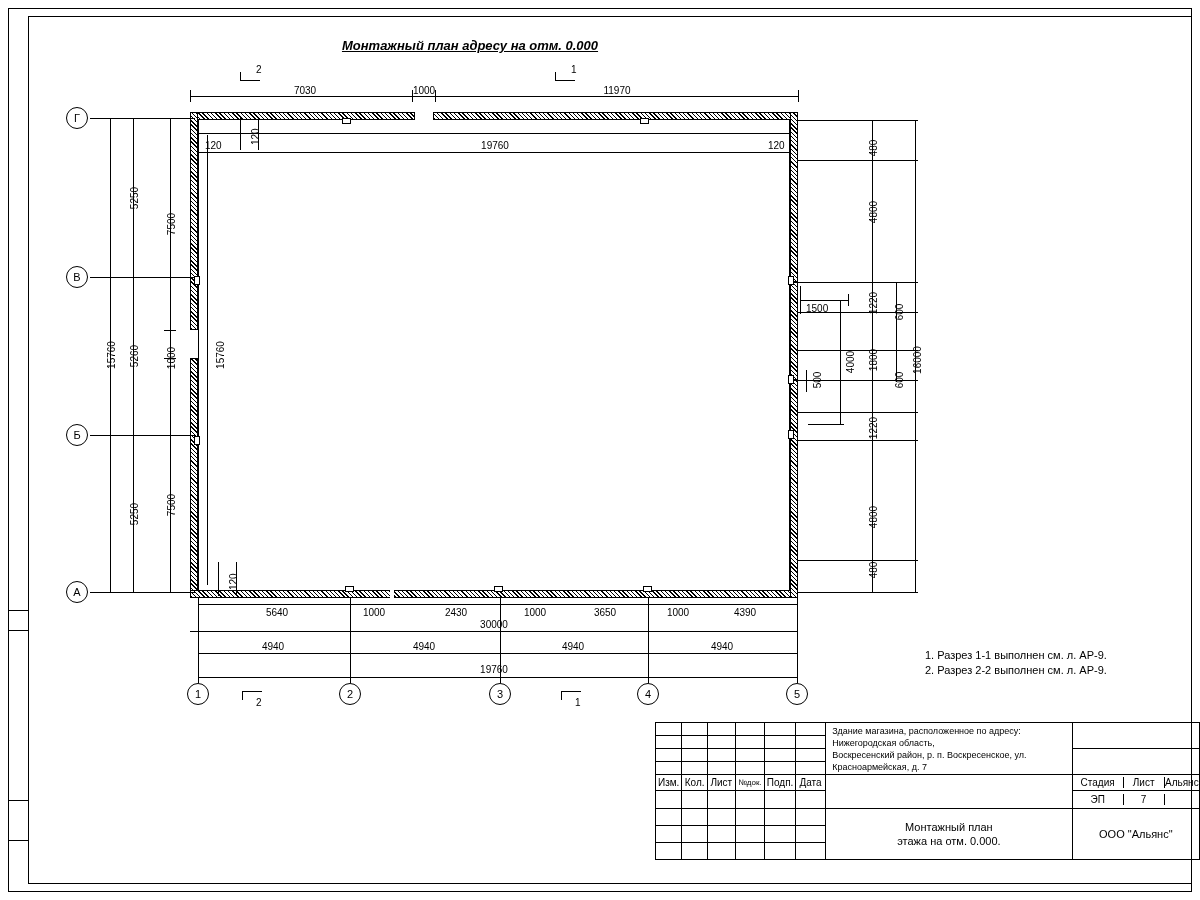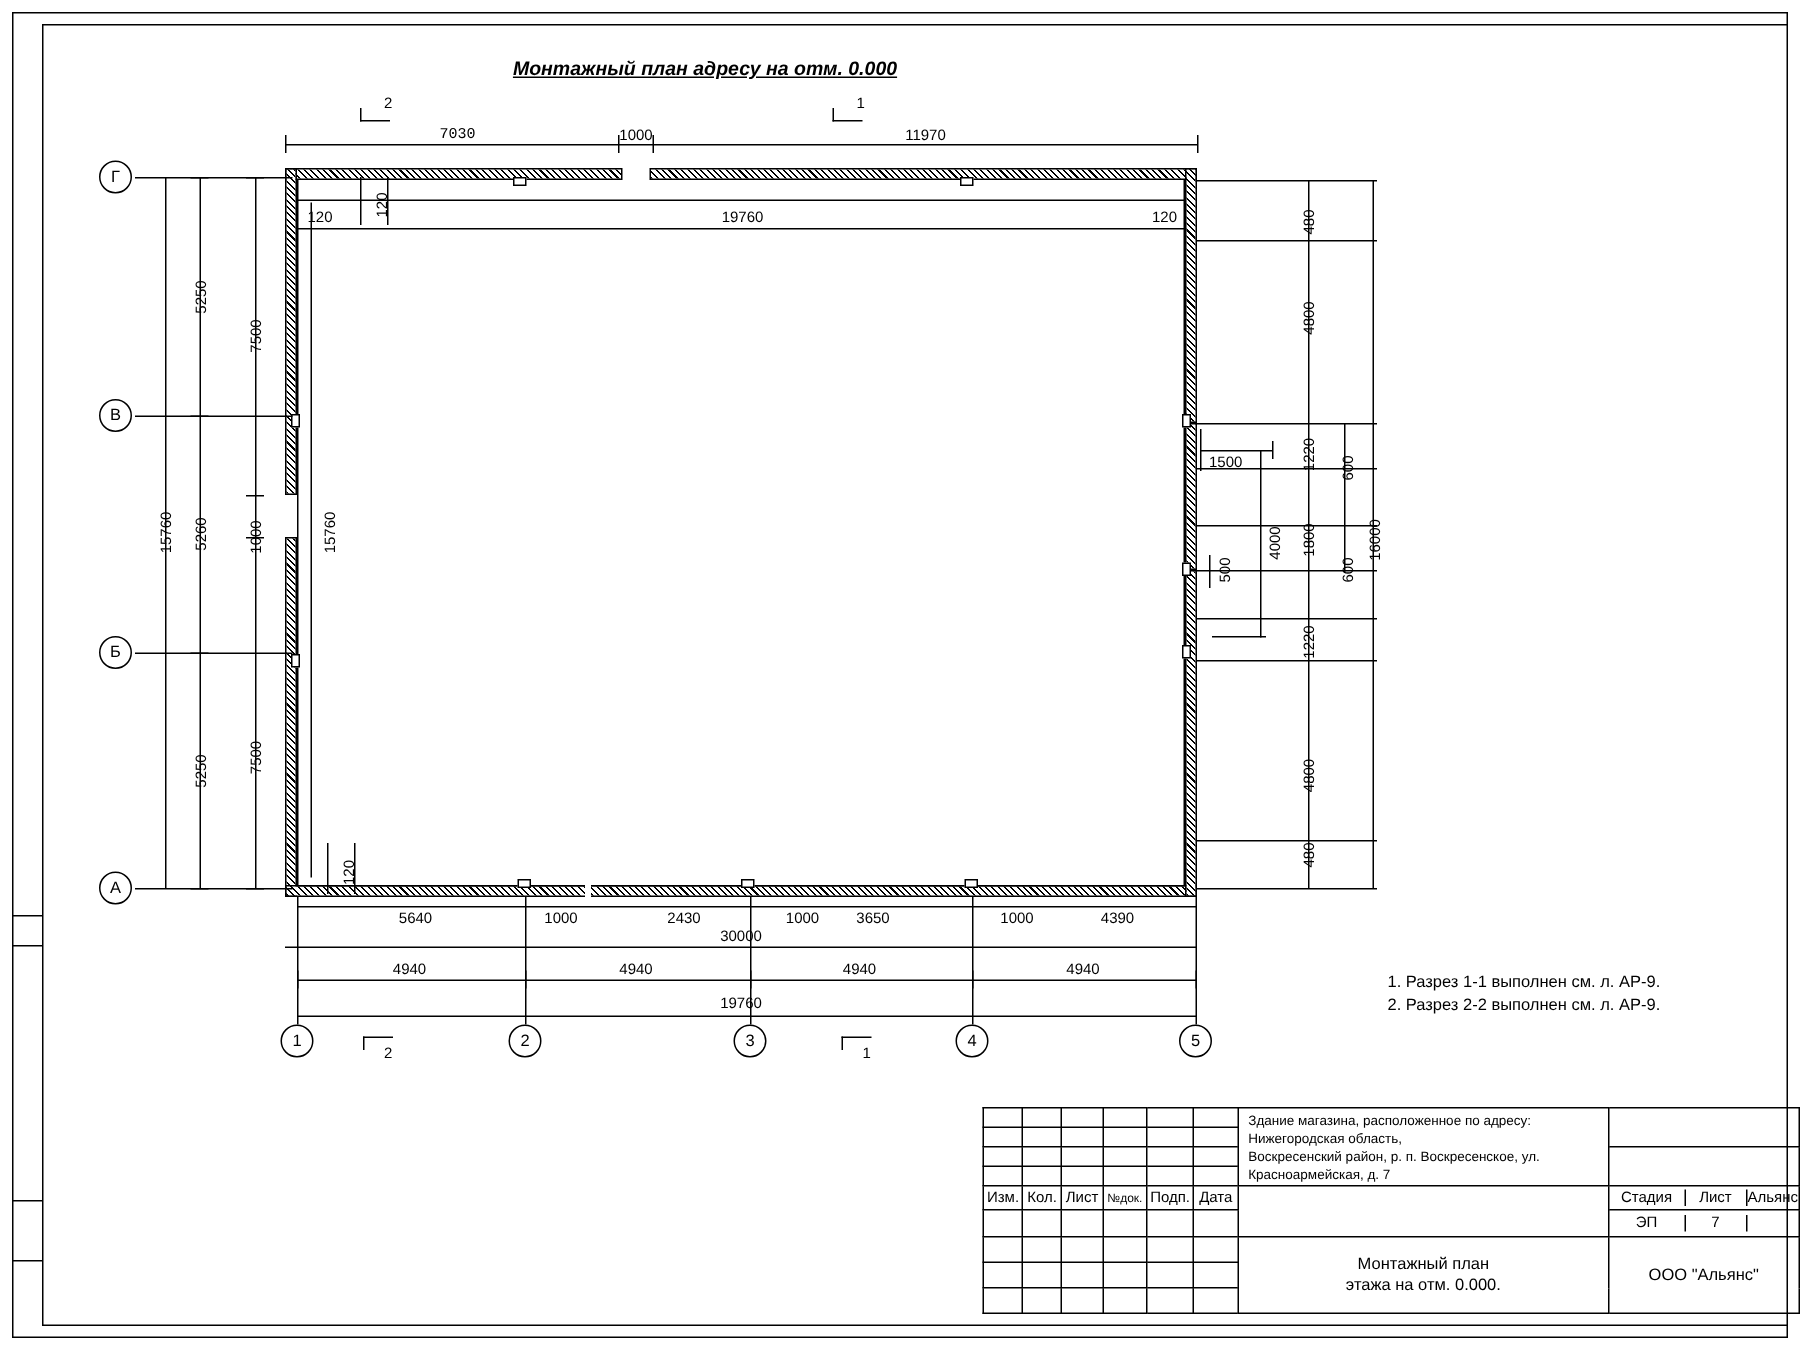--- a/index.html
+++ b/index.html
@@ -114,7 +114,7 @@
   <div class="ln v" style="left:412px;top:90px;height:12px;"></div>
   <div class="ln v" style="left:435px;top:90px;height:12px;"></div>
   <div class="ln v" style="left:798px;top:90px;height:12px;"></div>
-  <div class="txt c" style="left:305px;top:85px;font-family:Liberation Mono, monospace;">7030</div>
+  <div class="txt c" style="left:305px;top:85px;">7030</div>
   <div class="txt c" style="left:424px;top:85px;">1000</div>
   <div class="txt c" style="left:617px;top:85px;">11970</div>
 

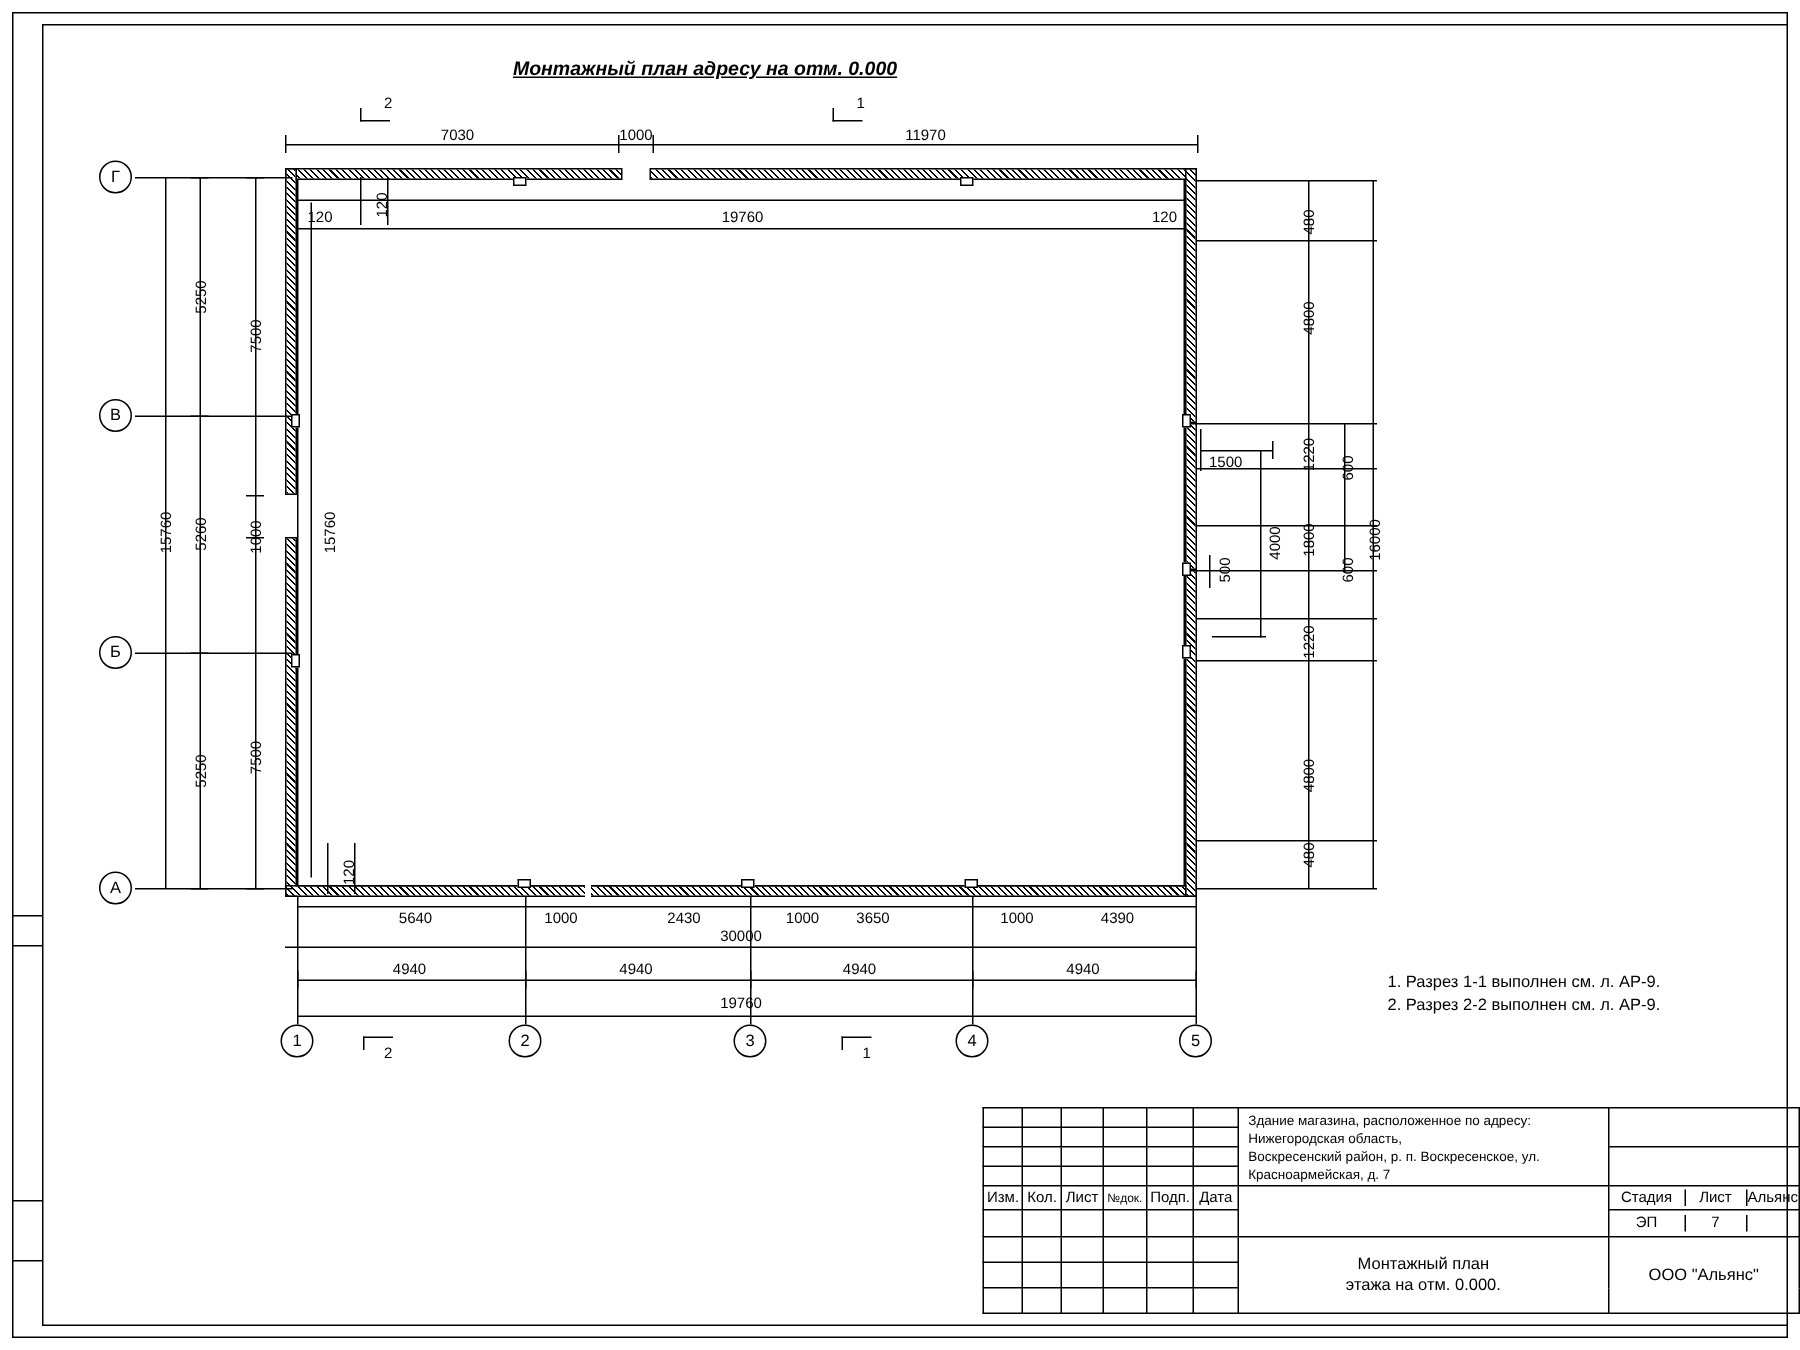--- a/index.html
+++ b/index.html
@@ -199,7 +199,7 @@
   <div class="txt c" style="left:374px;top:607px;">1000</div>
   <div class="txt c" style="left:456px;top:607px;">2430</div>
   <div class="txt c" style="left:535px;top:607px;">1000</div>
-  <div class="txt c" style="left:582px;top:607px;">3650</div>
+  <div class="txt c" style="left:605px;top:607px;">3650</div>
   <div class="txt c" style="left:678px;top:607px;">1000</div>
   <div class="txt c" style="left:745px;top:607px;">4390</div>
 

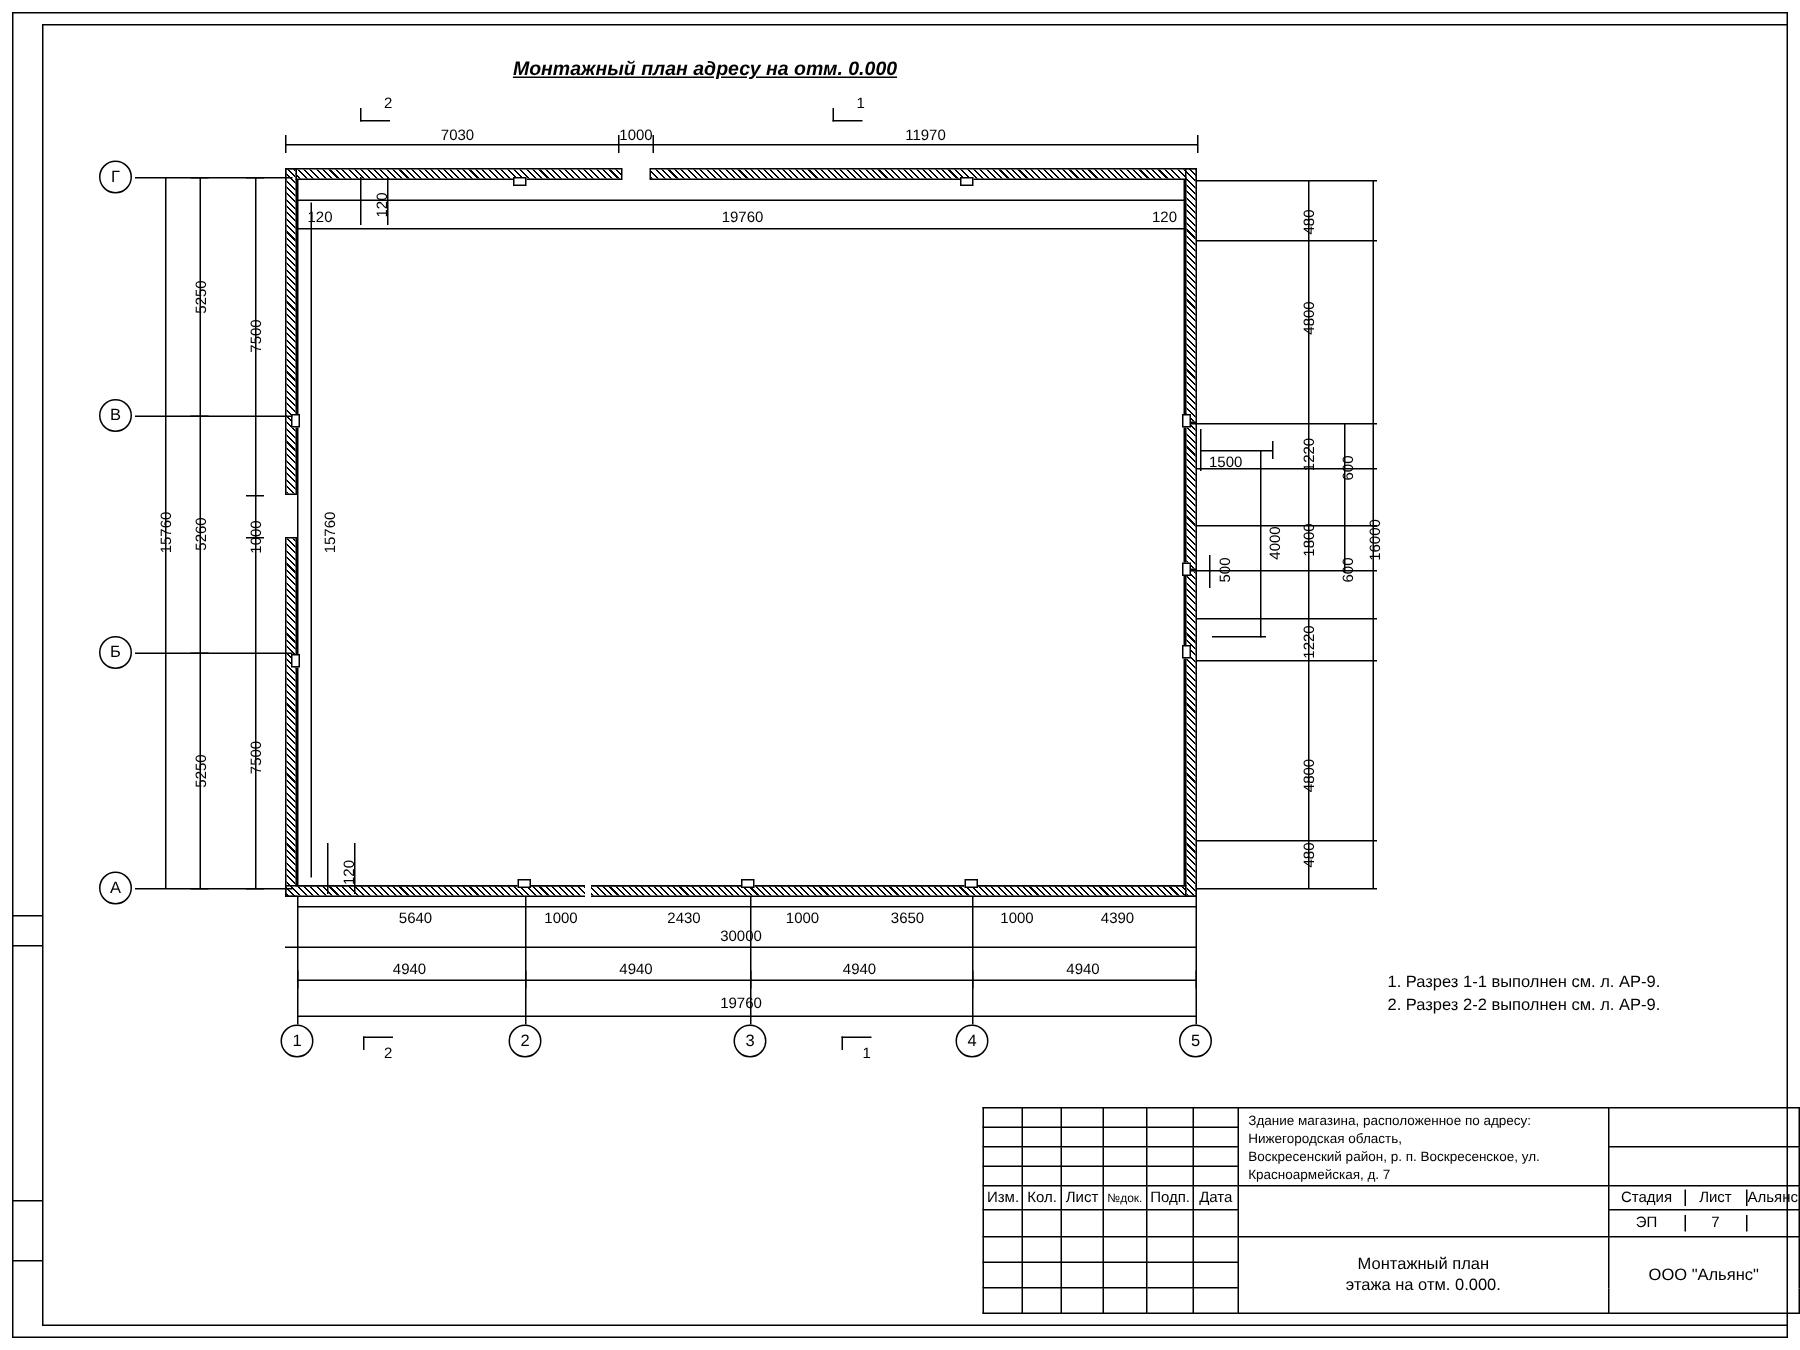--- a/index.html
+++ b/index.html
@@ -17,7 +17,7 @@
   .title{position:absolute;font-size:13px;font-style:italic;font-weight:bold;text-decoration:underline;}
   .wallhatch{position:absolute;background:repeating-linear-gradient(45deg,#000 0 1px,#fff 1px 3px);border:1px solid #000;box-sizing:border-box;}
   .beam{position:absolute;border:1px solid #000;background:#fff;box-sizing:border-box;}
-  table.stamp{position:absolute;border-collapse:collapse;font-size:10px;margin-top:16px;}
+  table.stamp{position:absolute;border-collapse:collapse;font-size:10px;}
   table.stamp td{border:1px solid #000;padding:0;text-align:center;vertical-align:middle;}
   .note{position:absolute;font-size:11px;line-height:14px;white-space:nowrap;}
 </style>

